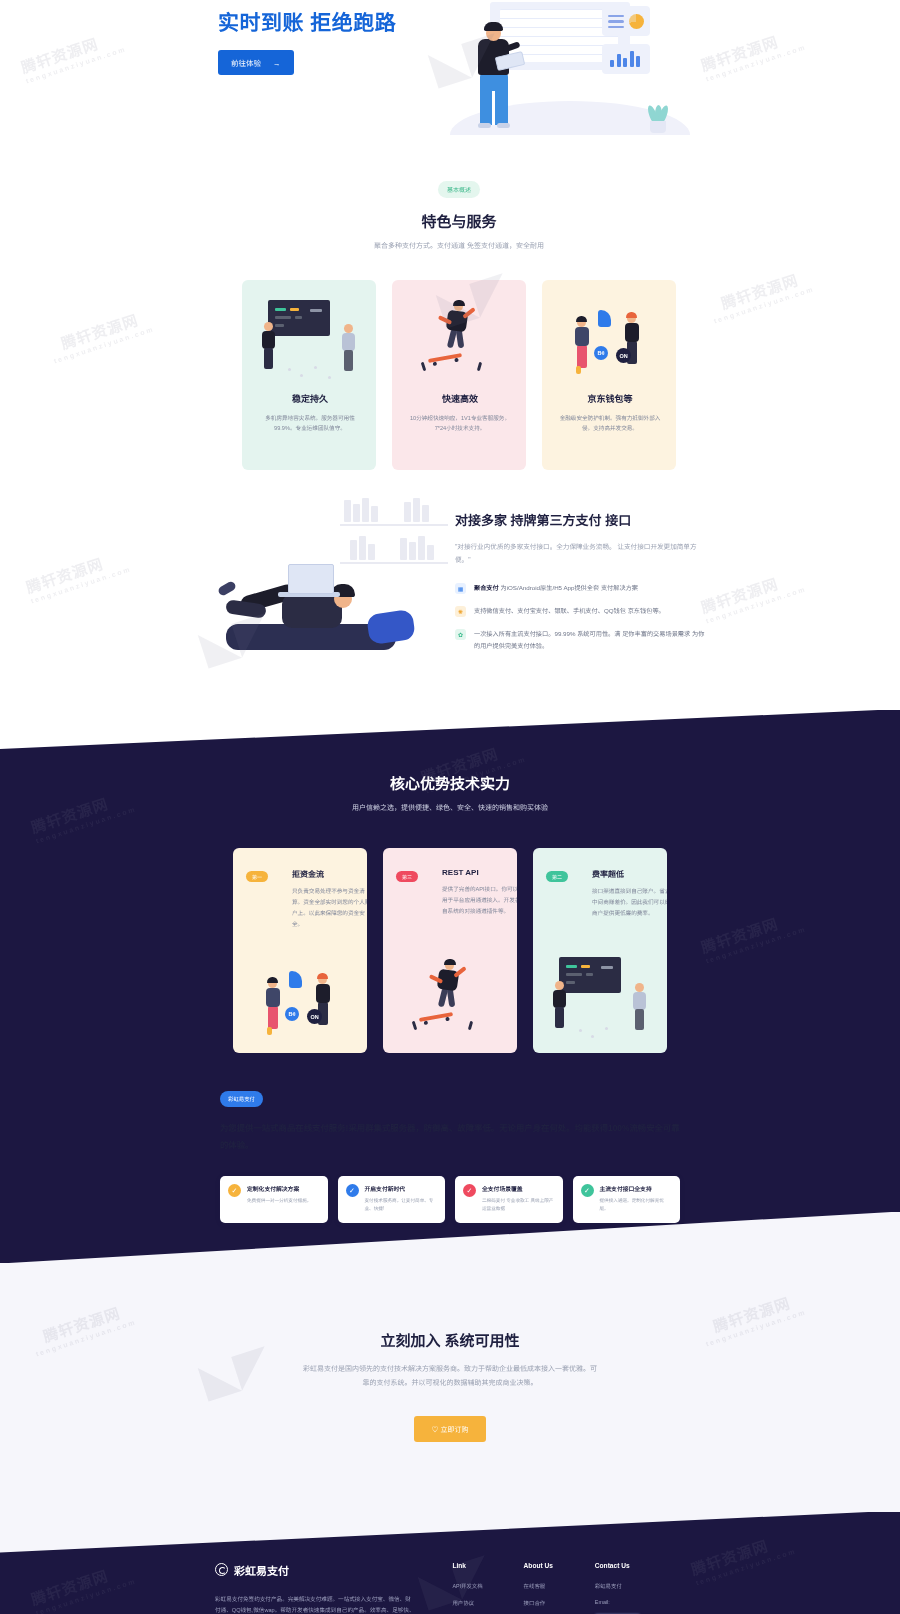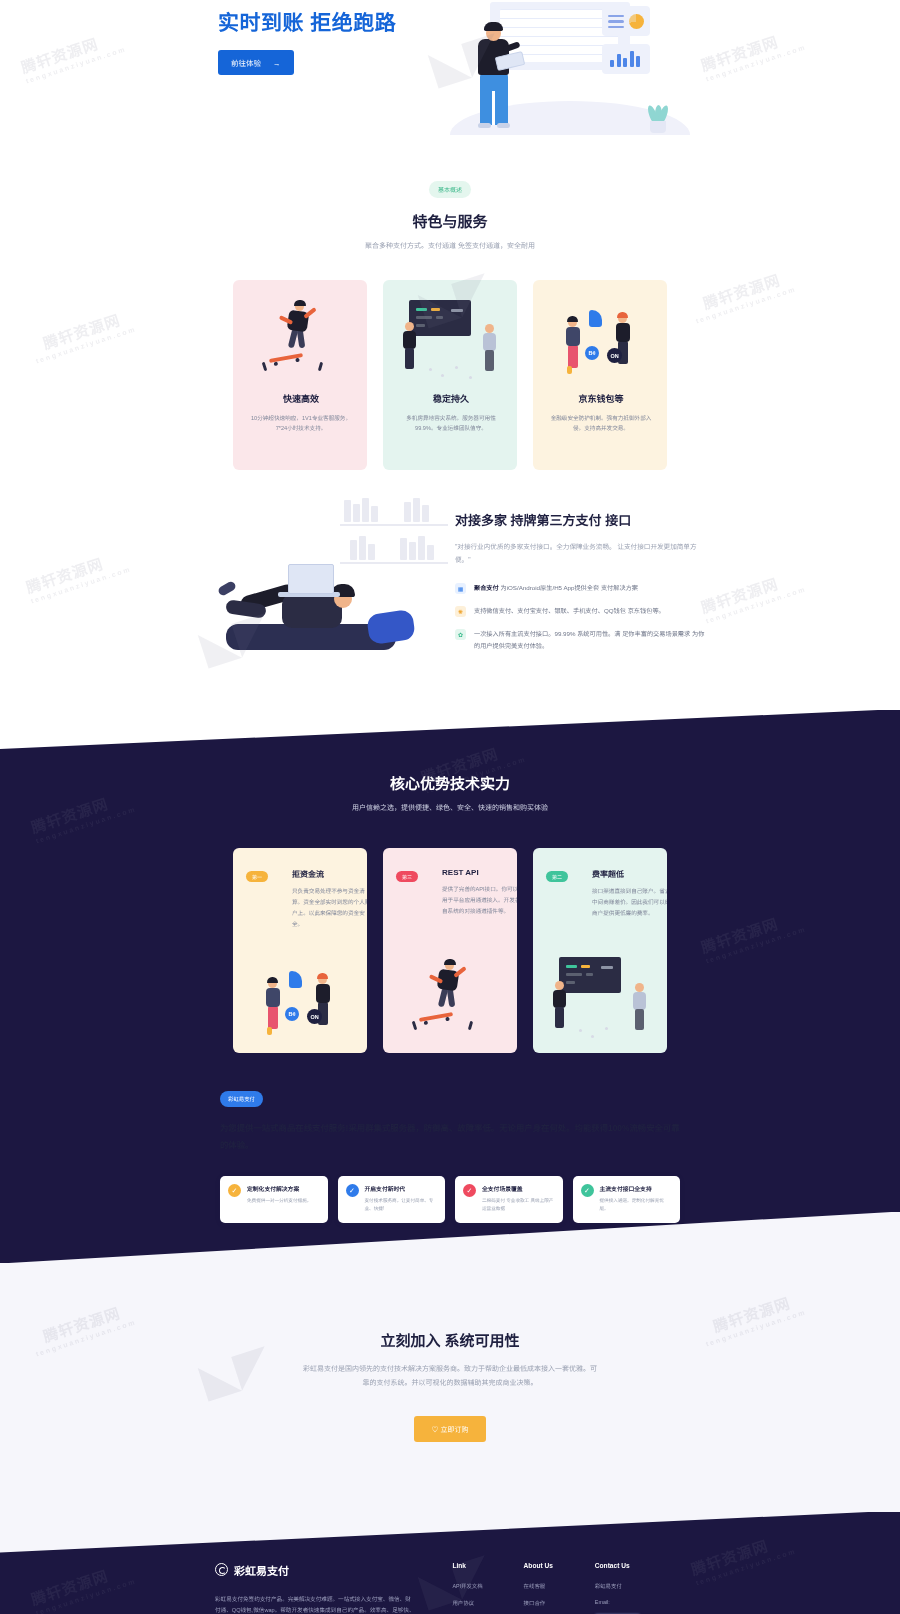--- a/index.html
+++ b/index.html
@@ -77,7 +77,7 @@
   .center { text-align:center; }
 
   
-  .features { padding:18px 0 30px; position:relative; }
+  .features { padding:18px 0 30px; position:relative;margin-left:18px; }
   .cards3 { display:flex; justify-content:center; gap:16px; margin-top:30px; }
   .fcard { width:134px; height:190px; border-radius:6px; position:relative; overflow:hidden; }
   .fcard .art { position:absolute; left:0; top:0; right:0; height:110px; }

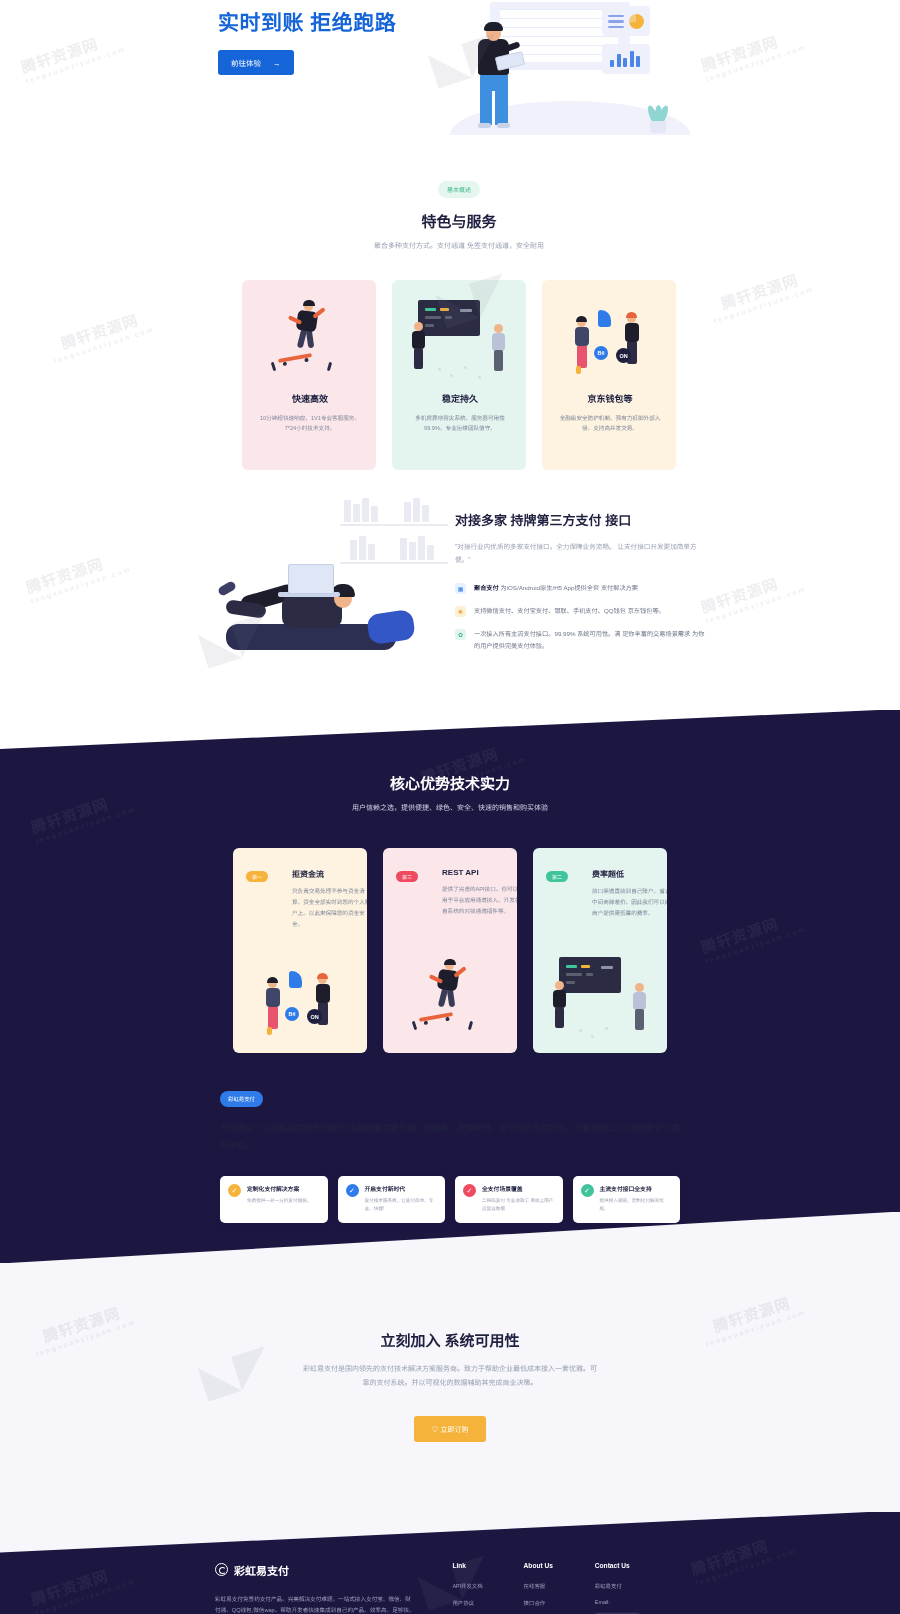--- a/index.html
+++ b/index.html
@@ -277,6 +277,37 @@
 
     <div class="cards3">
 
+      <div class="fcard c-mint">
+        <div class="art">
+          <div class="bm-board">
+            <i style="left:7px;top:8px;width:11px;background:#3fc49b"></i>
+            <i style="left:22px;top:8px;width:9px;background:#f6b33c"></i>
+            <i style="left:7px;top:16px;width:16px;background:#5b6070"></i>
+            <i style="left:27px;top:16px;width:7px;background:#5b6070"></i>
+            <i style="left:7px;top:24px;width:9px;background:#5b6070"></i>
+            <i style="left:42px;top:9px;width:12px;background:#8d93a5"></i>
+          </div>
+          <div class="bm-p" style="left:18px;top:42px;">
+            <span class="h" style="background:#f0b48a"></span>
+            <span class="b" style="background:#1d1d2b"></span>
+            <span class="l" style="background:#2b2c44"></span>
+          </div>
+          <div class="bm-p" style="left:98px;top:44px;">
+            <span class="h" style="background:#f0b48a"></span>
+            <span class="b" style="background:#b9c2d6"></span>
+            <span class="l" style="background:#5b6070"></span>
+          </div>
+          <span class="bm-dot" style="left:46px;top:88px"></span>
+          <span class="bm-dot" style="left:58px;top:94px"></span>
+          <span class="bm-dot" style="left:72px;top:86px"></span>
+          <span class="bm-dot" style="left:86px;top:96px"></span>
+        </div>
+        <div class="txt">
+          <h3>稳定持久</h3>
+          <p>多机房异地容灾系统，服务器可用性99.9%。专业运维团队值守。</p>
+        </div>
+      </div>
+
       <div class="fcard c-pink">
         <div class="art">
           <div class="sk-person">
@@ -295,37 +326,6 @@
         <div class="txt">
           <h3>快速高效</h3>
           <p>10分钟超快速响应，1V1专业客服服务，7*24小时技术支持。</p>
-        </div>
-      </div>
-
-      <div class="fcard c-mint">
-        <div class="art">
-          <div class="bm-board">
-            <i style="left:7px;top:8px;width:11px;background:#3fc49b"></i>
-            <i style="left:22px;top:8px;width:9px;background:#f6b33c"></i>
-            <i style="left:7px;top:16px;width:16px;background:#5b6070"></i>
-            <i style="left:27px;top:16px;width:7px;background:#5b6070"></i>
-            <i style="left:7px;top:24px;width:9px;background:#5b6070"></i>
-            <i style="left:42px;top:9px;width:12px;background:#8d93a5"></i>
-          </div>
-          <div class="bm-p" style="left:18px;top:42px;">
-            <span class="h" style="background:#f0b48a"></span>
-            <span class="b" style="background:#1d1d2b"></span>
-            <span class="l" style="background:#2b2c44"></span>
-          </div>
-          <div class="bm-p" style="left:98px;top:44px;">
-            <span class="h" style="background:#f0b48a"></span>
-            <span class="b" style="background:#b9c2d6"></span>
-            <span class="l" style="background:#5b6070"></span>
-          </div>
-          <span class="bm-dot" style="left:46px;top:88px"></span>
-          <span class="bm-dot" style="left:58px;top:94px"></span>
-          <span class="bm-dot" style="left:72px;top:86px"></span>
-          <span class="bm-dot" style="left:86px;top:96px"></span>
-        </div>
-        <div class="txt">
-          <h3>稳定持久</h3>
-          <p>多机房异地容灾系统，服务器可用性99.9%。专业运维团队值守。</p>
         </div>
       </div>
 

